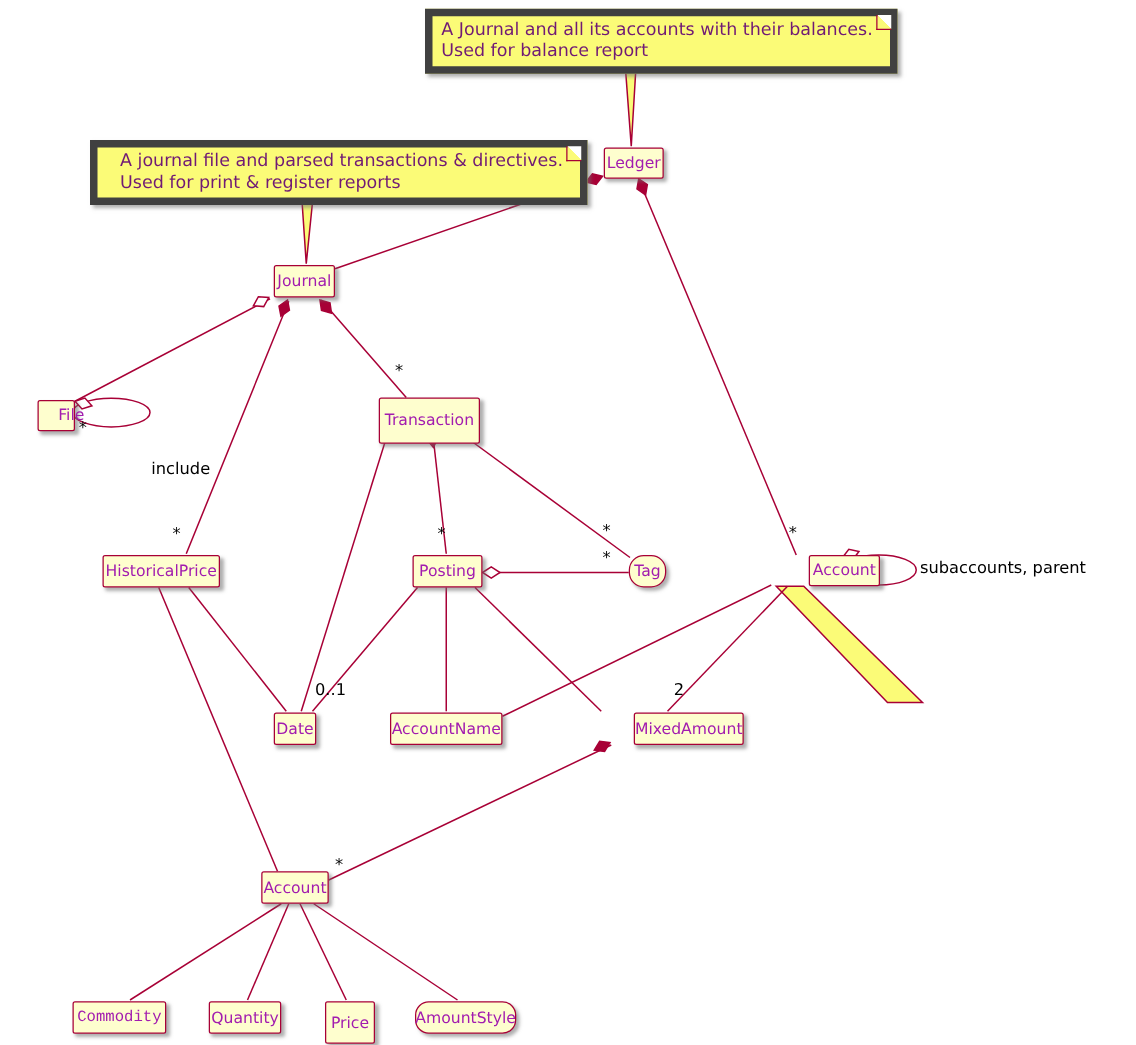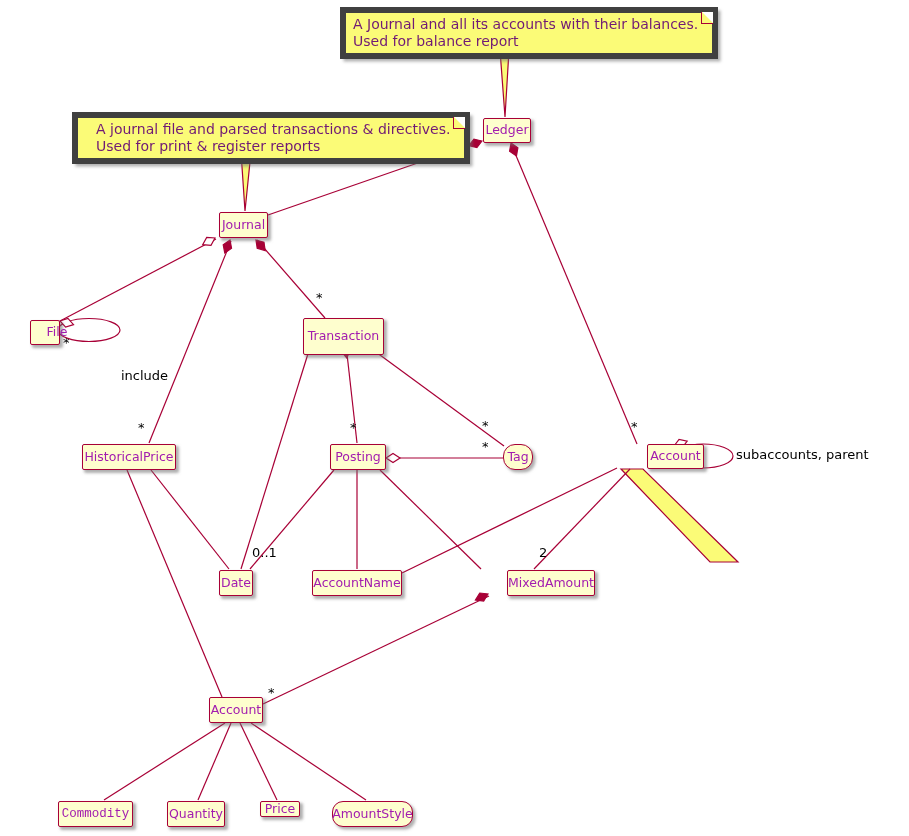--- a/index.html
+++ b/index.html
@@ -109,7 +109,7 @@
   <div class="cls" style="left:209px;top:697px;width:54px;height:26px;">Account</div>
   <div class="cls" style="left:58px;top:801px;width:75px;height:26px;font-family:Liberation Mono, monospace;">Commodity</div>
   <div class="cls" style="left:167px;top:801px;width:58px;height:26px;">Quantity</div>
-  <div class="cls" style="left:260px;top:801px;width:40px;height:16px;">Price</div>
+  <div class="cls" style="left:260px;top:801px;width:40px;height:34px;">Price</div>
   <div class="cls" style="left:332px;top:801px;width:81px;height:26px;border-radius:11px;">AmountStyle</div>
 
   <span class="elabel" style="left:316px;top:291px;">*</span>

